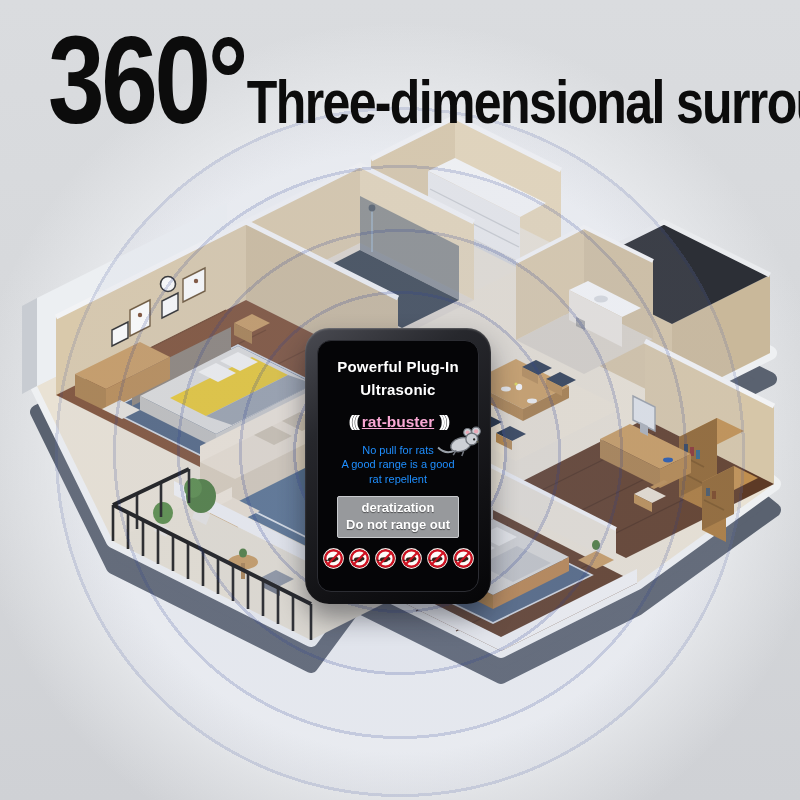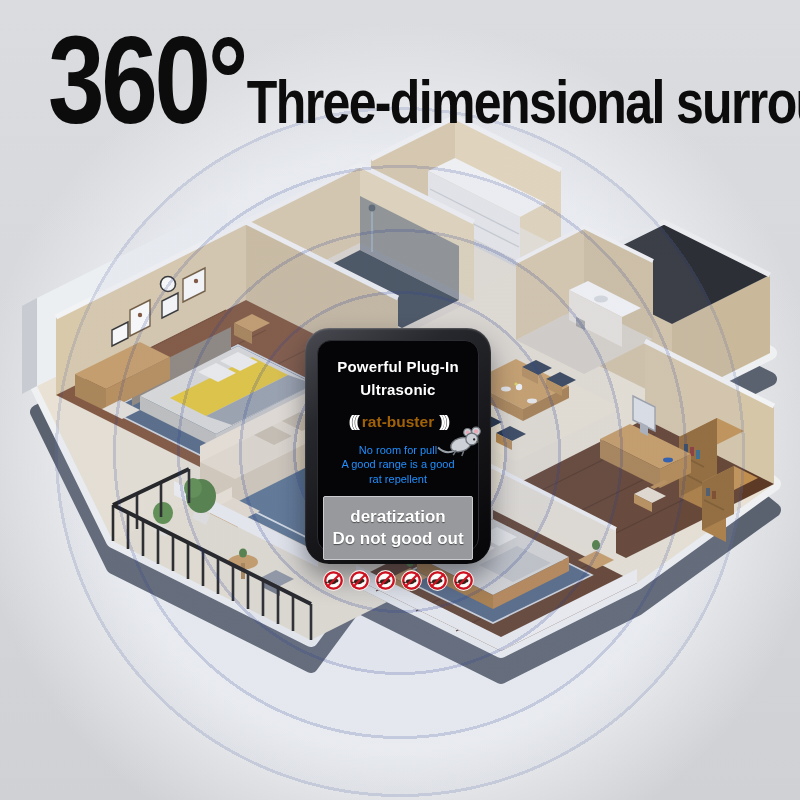--- a/index.html
+++ b/index.html
@@ -41,7 +41,7 @@
   }
   
   .device{
-    position:absolute;left:305px;top:328px;width:186px;height:236px;border-radius:24px;
+    position:absolute;left:305px;top:328px;width:186px;height:276px;border-radius:24px;
     background:linear-gradient(145deg,#4a4b52 0%,#27282d 28%,#121215 70%,#050507 100%);
     box-shadow:0 14px 26px rgba(20,22,30,.45), inset 0 1px 2px rgba(255,255,255,.25);
   }

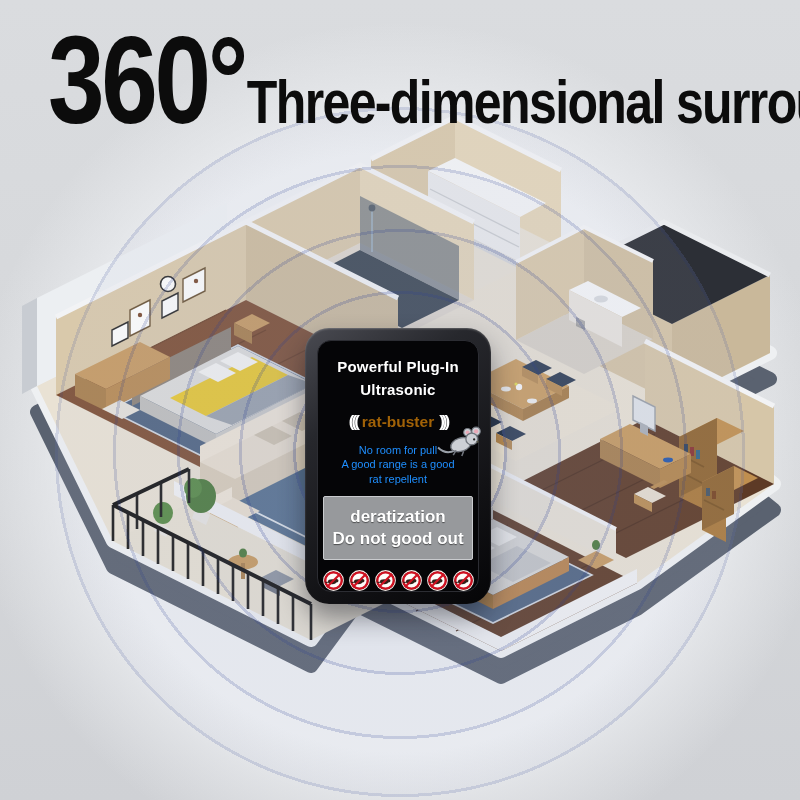--- a/index.html
+++ b/index.html
@@ -53,7 +53,7 @@
   .dev-title{margin-top:14px;color:#fff;font-weight:800;font-size:15px;line-height:1.55;letter-spacing:.2px;}
   .brandrow{margin-top:11px;display:flex;align-items:center;justify-content:center;position:relative;}
   .wave{color:#fff;font-weight:900;font-size:17px;letter-spacing:-3px;line-height:1;}
-  .brand{color:#a16207;font-weight:800;font-size:15.5px;margin:0 5px;}
+  .brand{color:#f9a8d4;font-weight:800;font-size:15.5px;margin:0 5px;text-decoration:underline;}
   .mouse{position:absolute;right:-34px;top:6px;}
   .slogan{margin-top:12px;color:#1f8fff;font-size:11px;line-height:1.35;font-weight:500;}
   .plug-label{

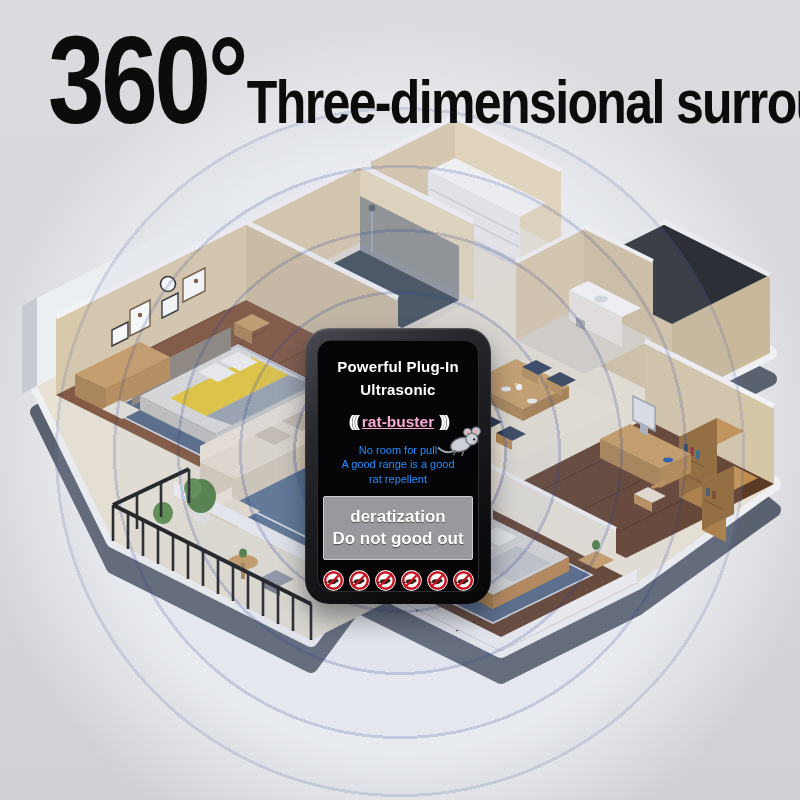--- a/index.html
+++ b/index.html
@@ -349,7 +349,7 @@
         </svg>
       </div>
       <div class="slogan">
-        <div>No room for pull</div>
+        <div>No pull for rats</div>
         <div>A good range is a good</div>
         <div>rat repellent</div>
       </div>

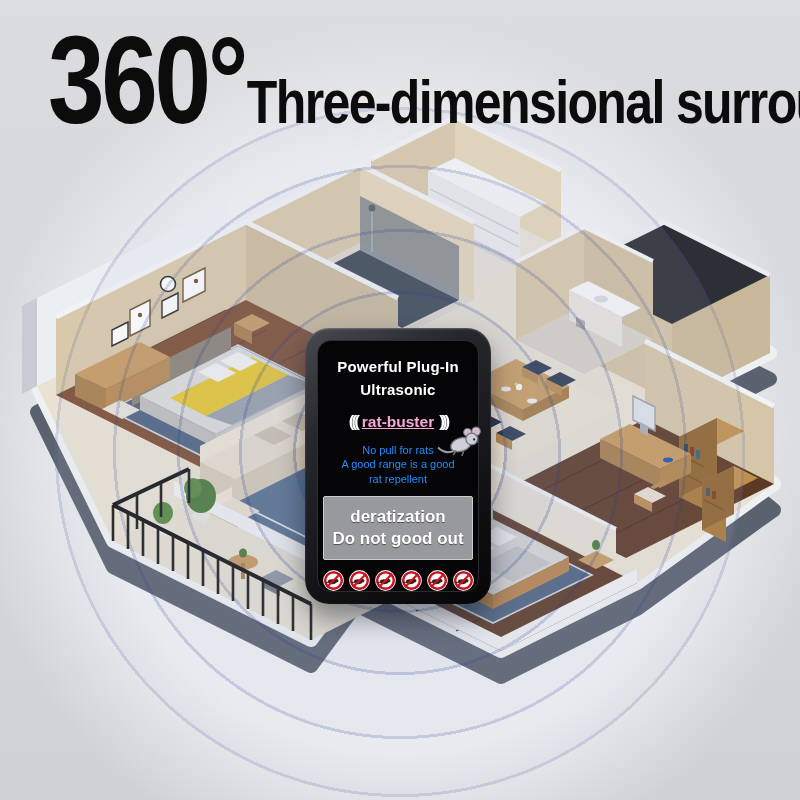--- a/index.html
+++ b/index.html
@@ -58,7 +58,7 @@
   .slogan{margin-top:12px;color:#1f8fff;font-size:11px;line-height:1.35;font-weight:500;}
   .plug-label{
     margin-top:9px;background:#97999c;border:1px solid #c9cbce;border-radius:2px;
-    padding:9px 8px;color:#fff;font-weight:800;font-size:17px;line-height:1.3;
+    padding:3px 8px;color:#fff;font-weight:800;font-size:13px;line-height:1.3;
     text-shadow:0 1px 1px rgba(0,0,0,.5);
   }
   .badges{margin-top:10px;display:flex;gap:5px;}

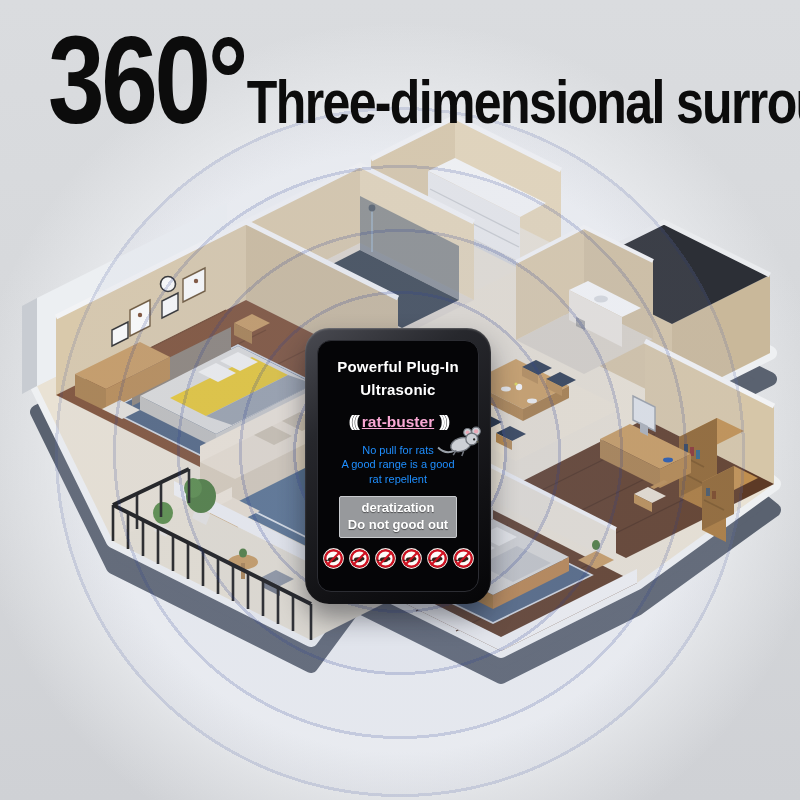--- a/index.html
+++ b/index.html
@@ -355,7 +355,7 @@
       </div>
       <div class="plug-label">
         <div>deratization</div>
-        <div>Do not good out</div>
+        <div>Do not range out</div>
       </div>
       <div class="badges">
         <svg width="21" height="21">

